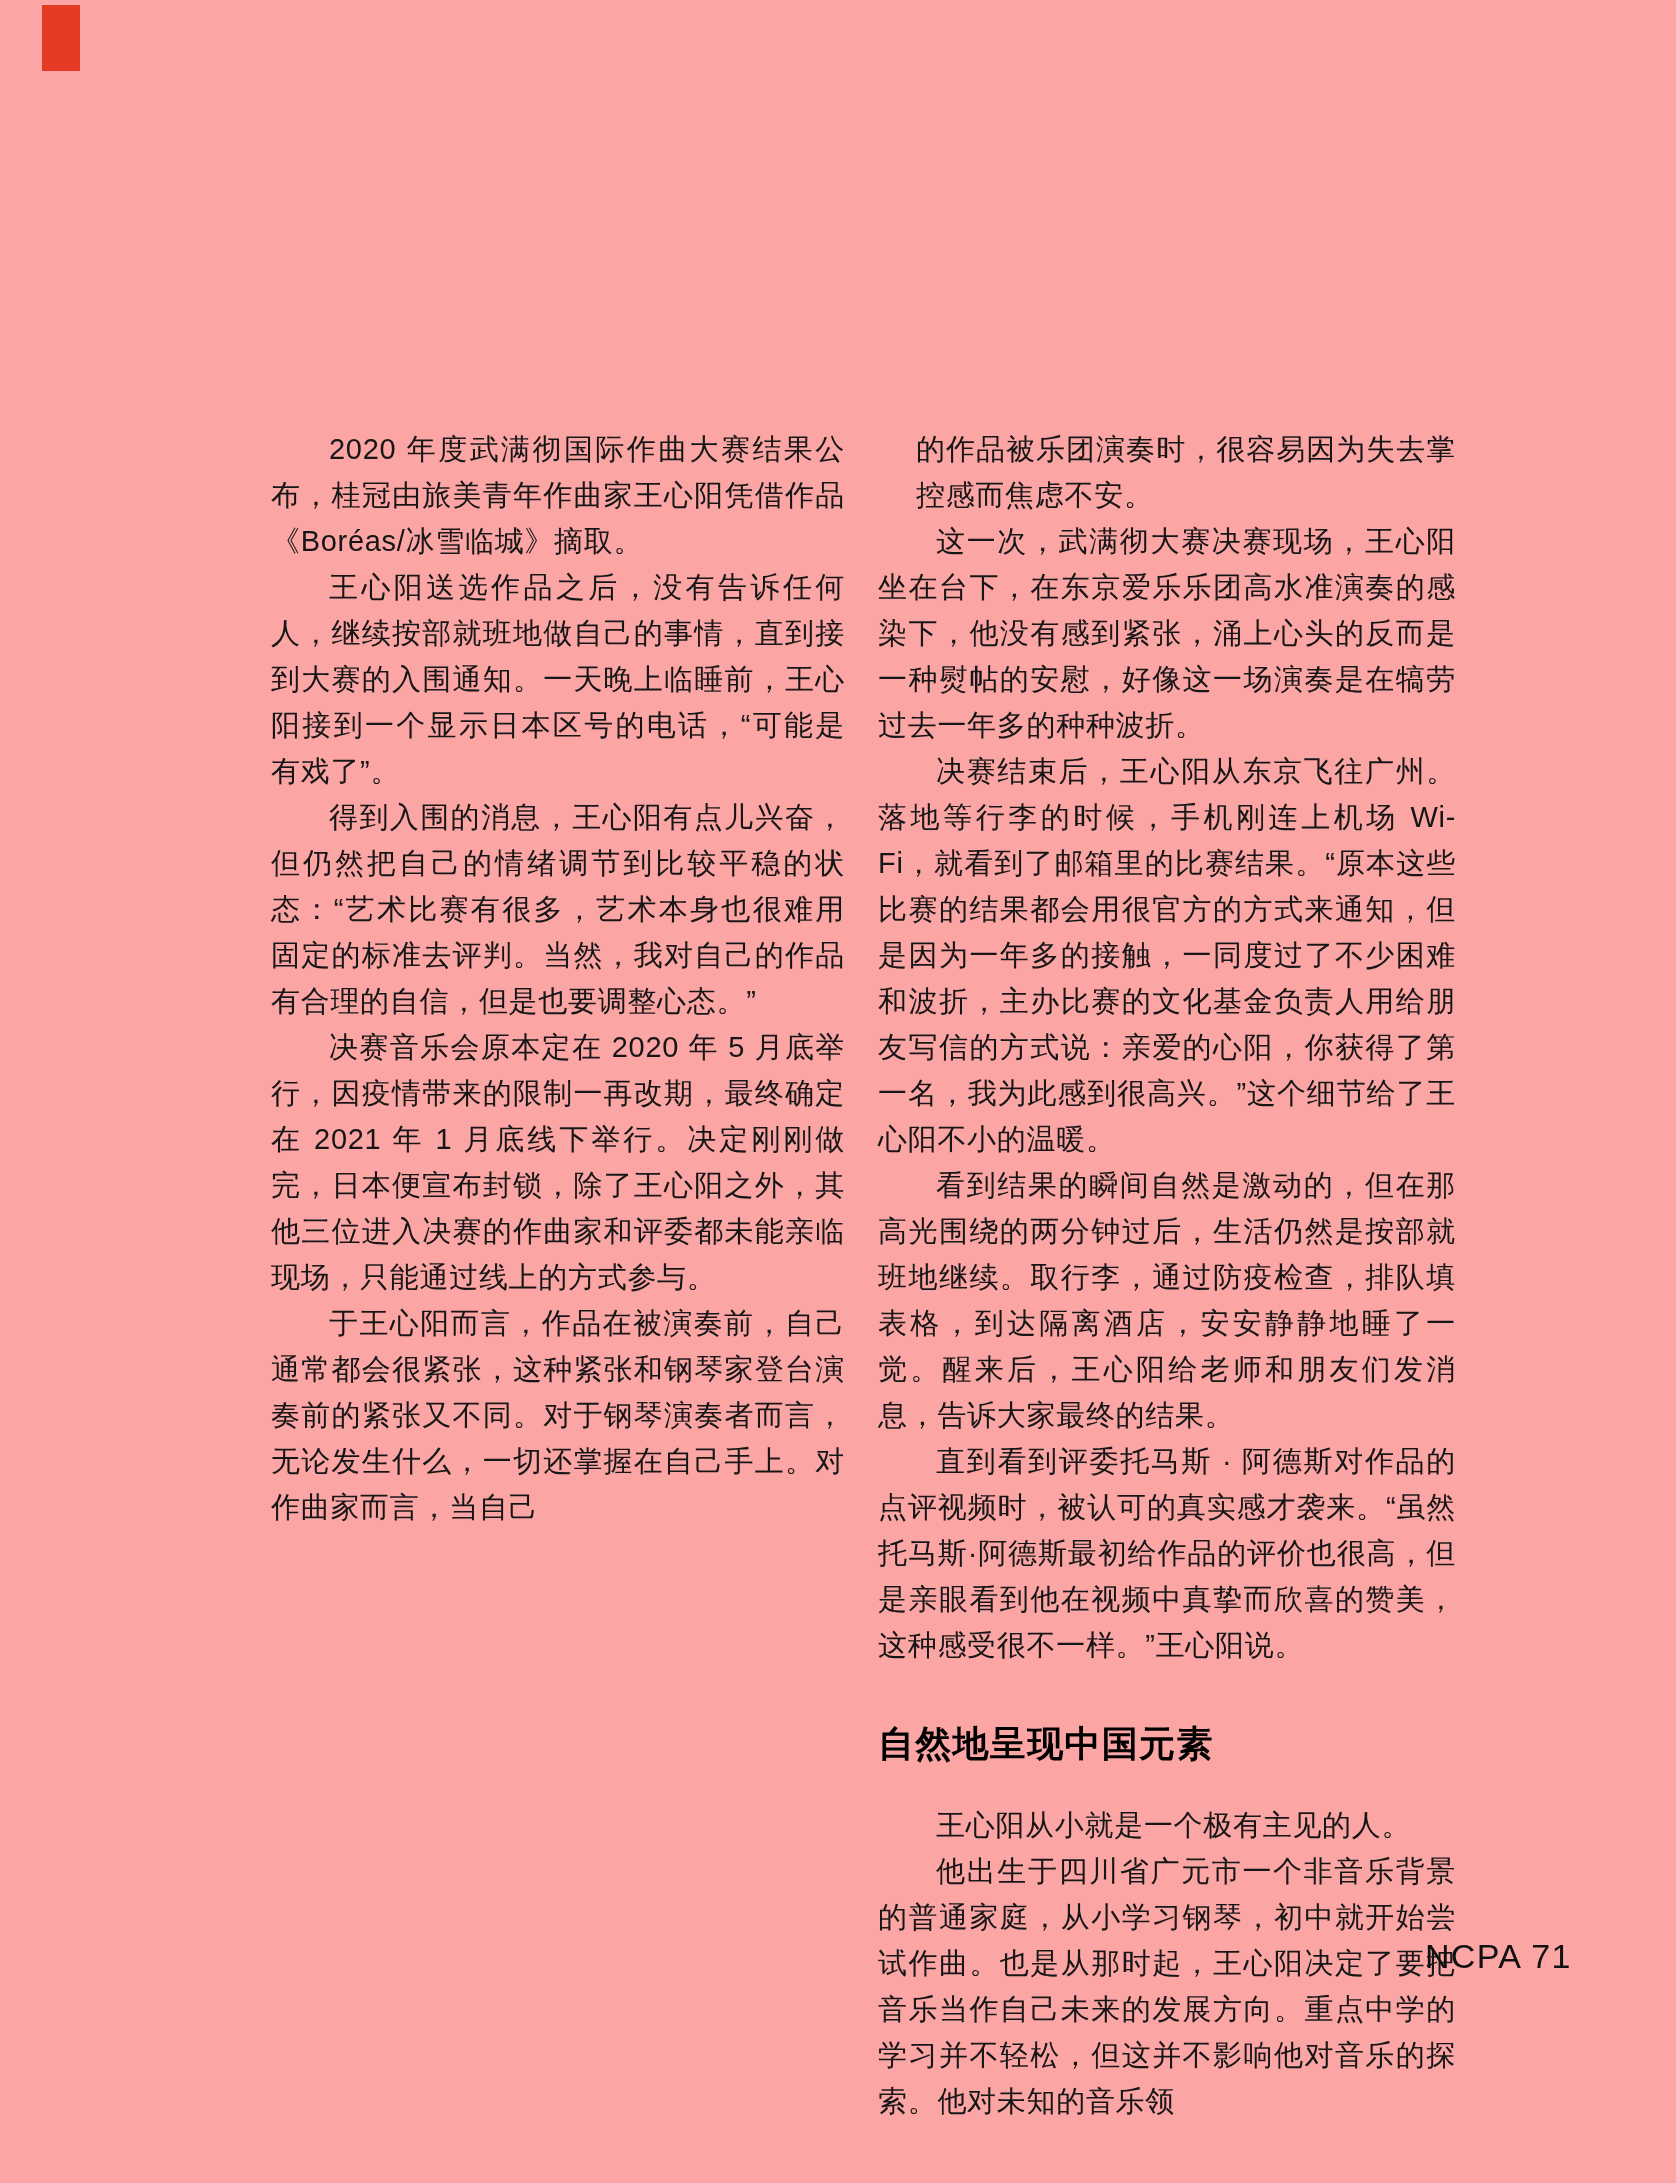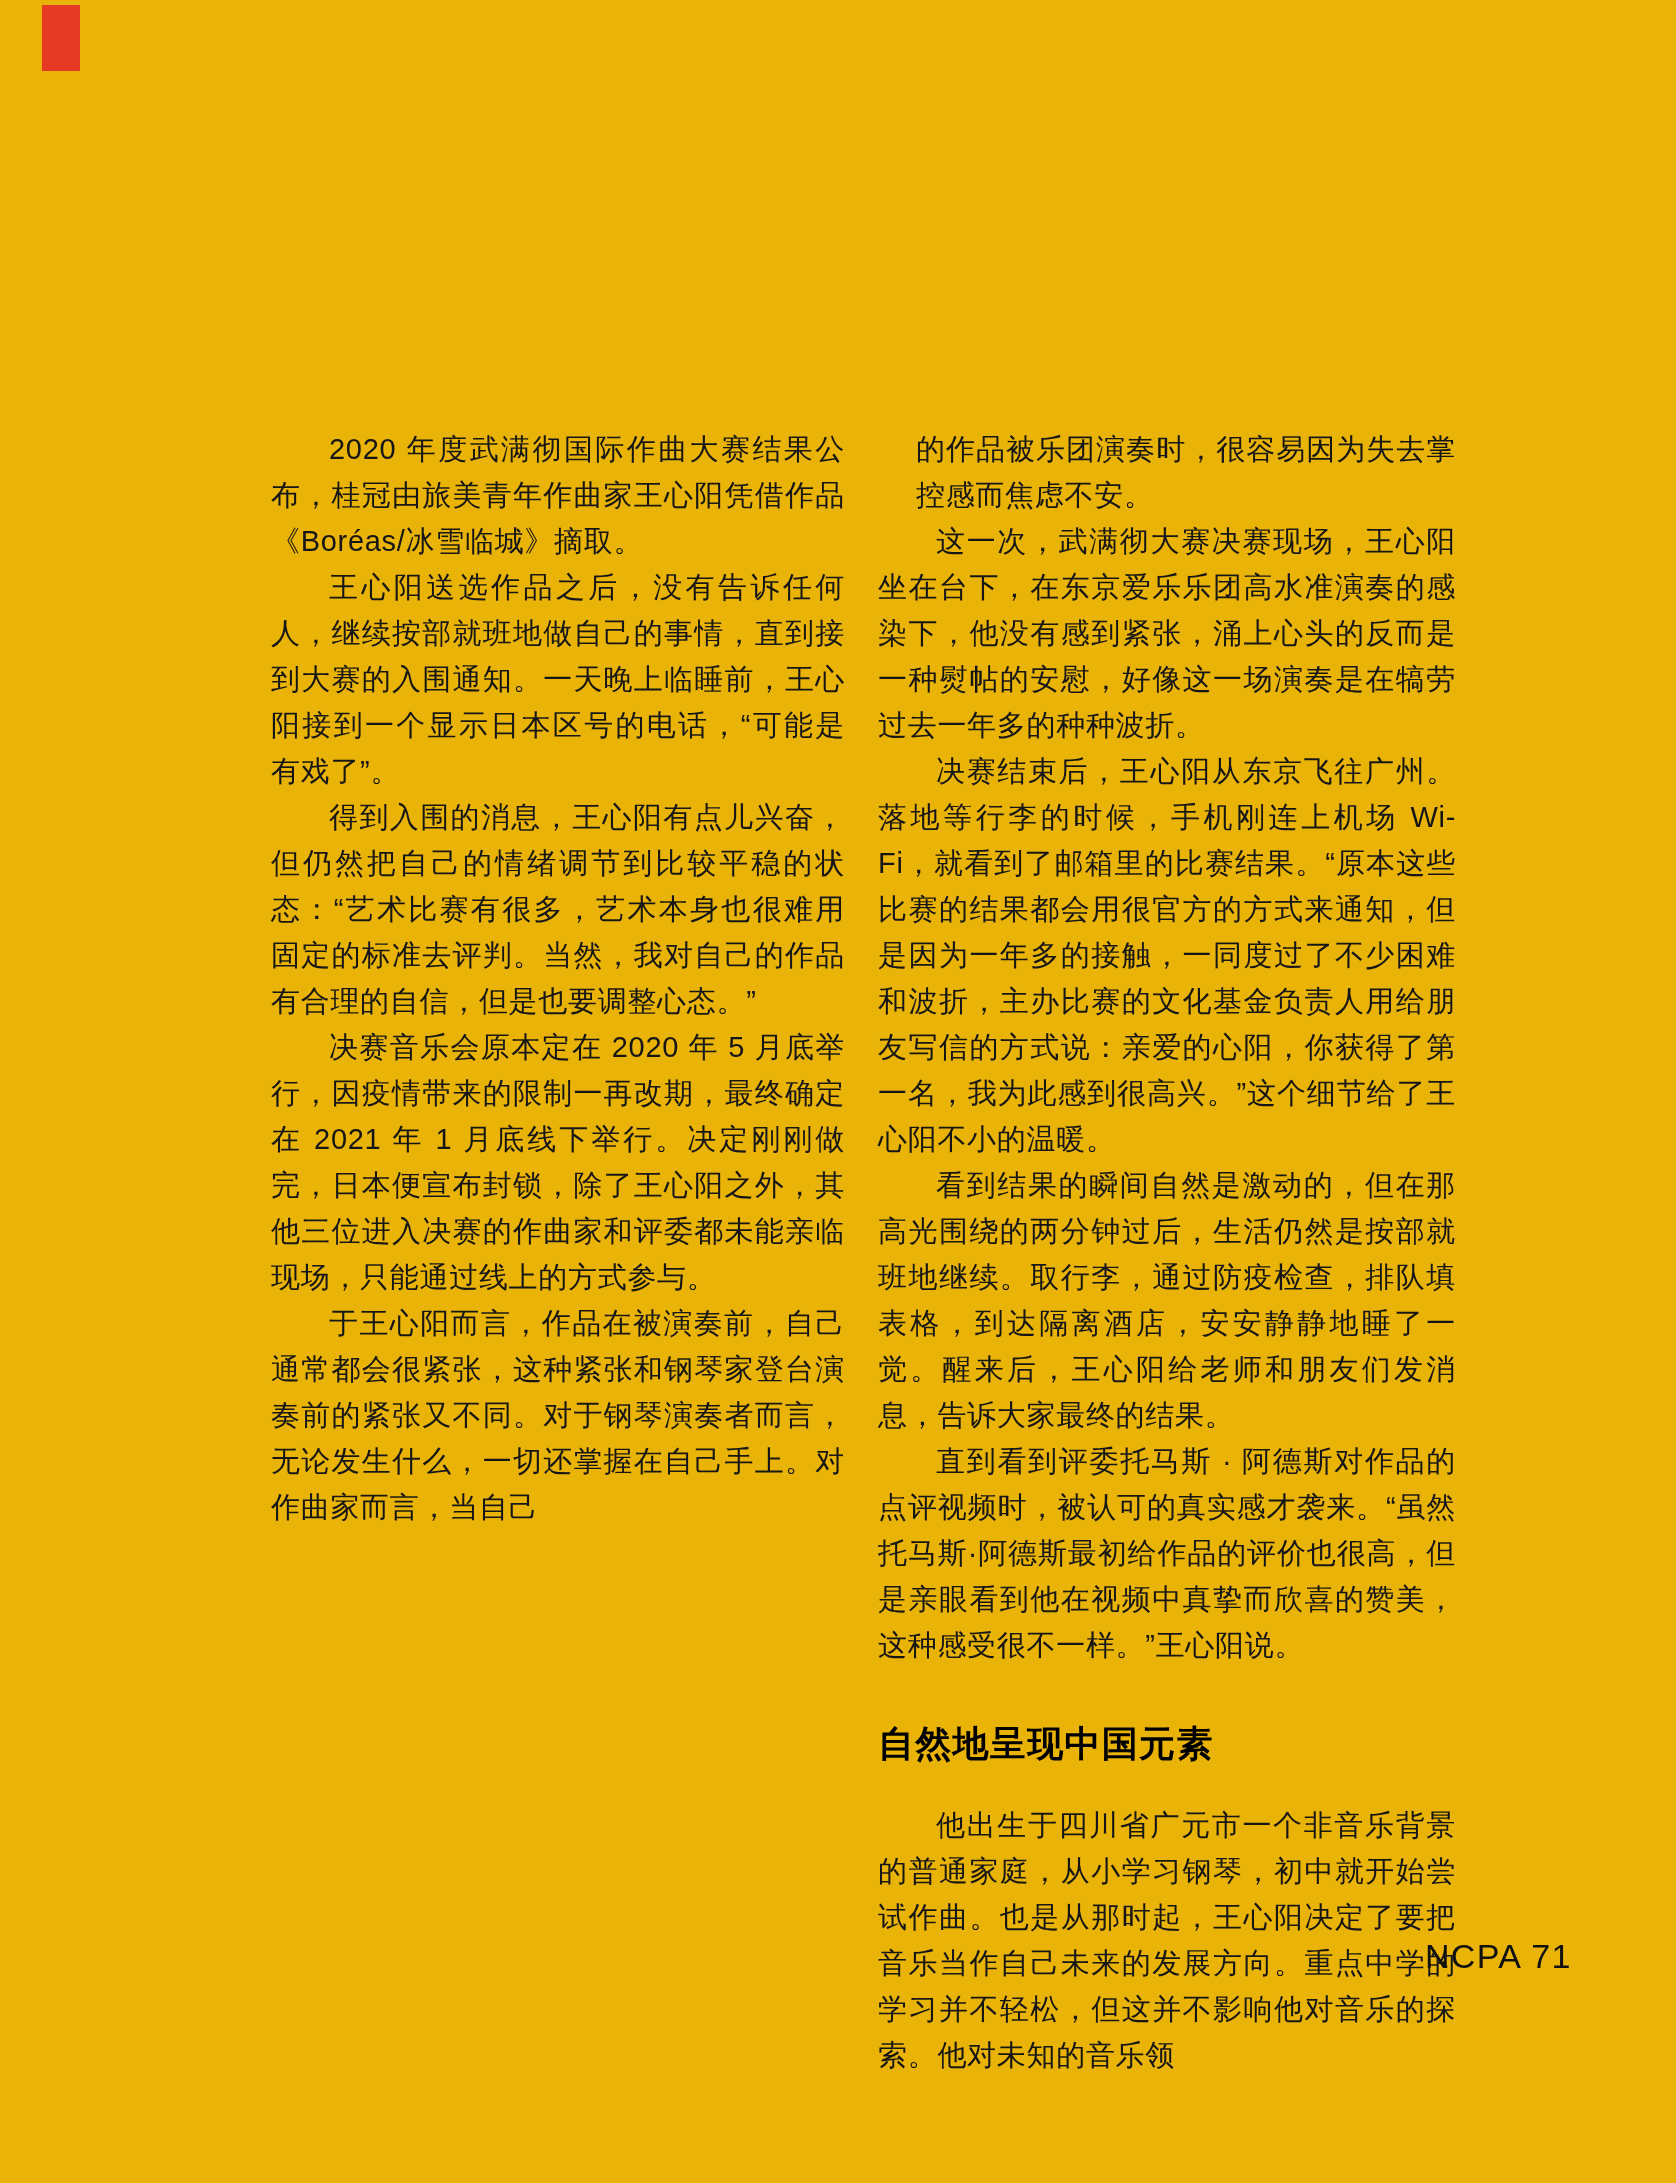--- a/index.html
+++ b/index.html
@@ -11,7 +11,7 @@
     position: relative;
     width: 1676px;
     height: 2183px;
-    background: #eab308;
+    background: #fca5a5;
     overflow: hidden;
     font-family: "Liberation Sans", sans-serif;
     color: #161616;

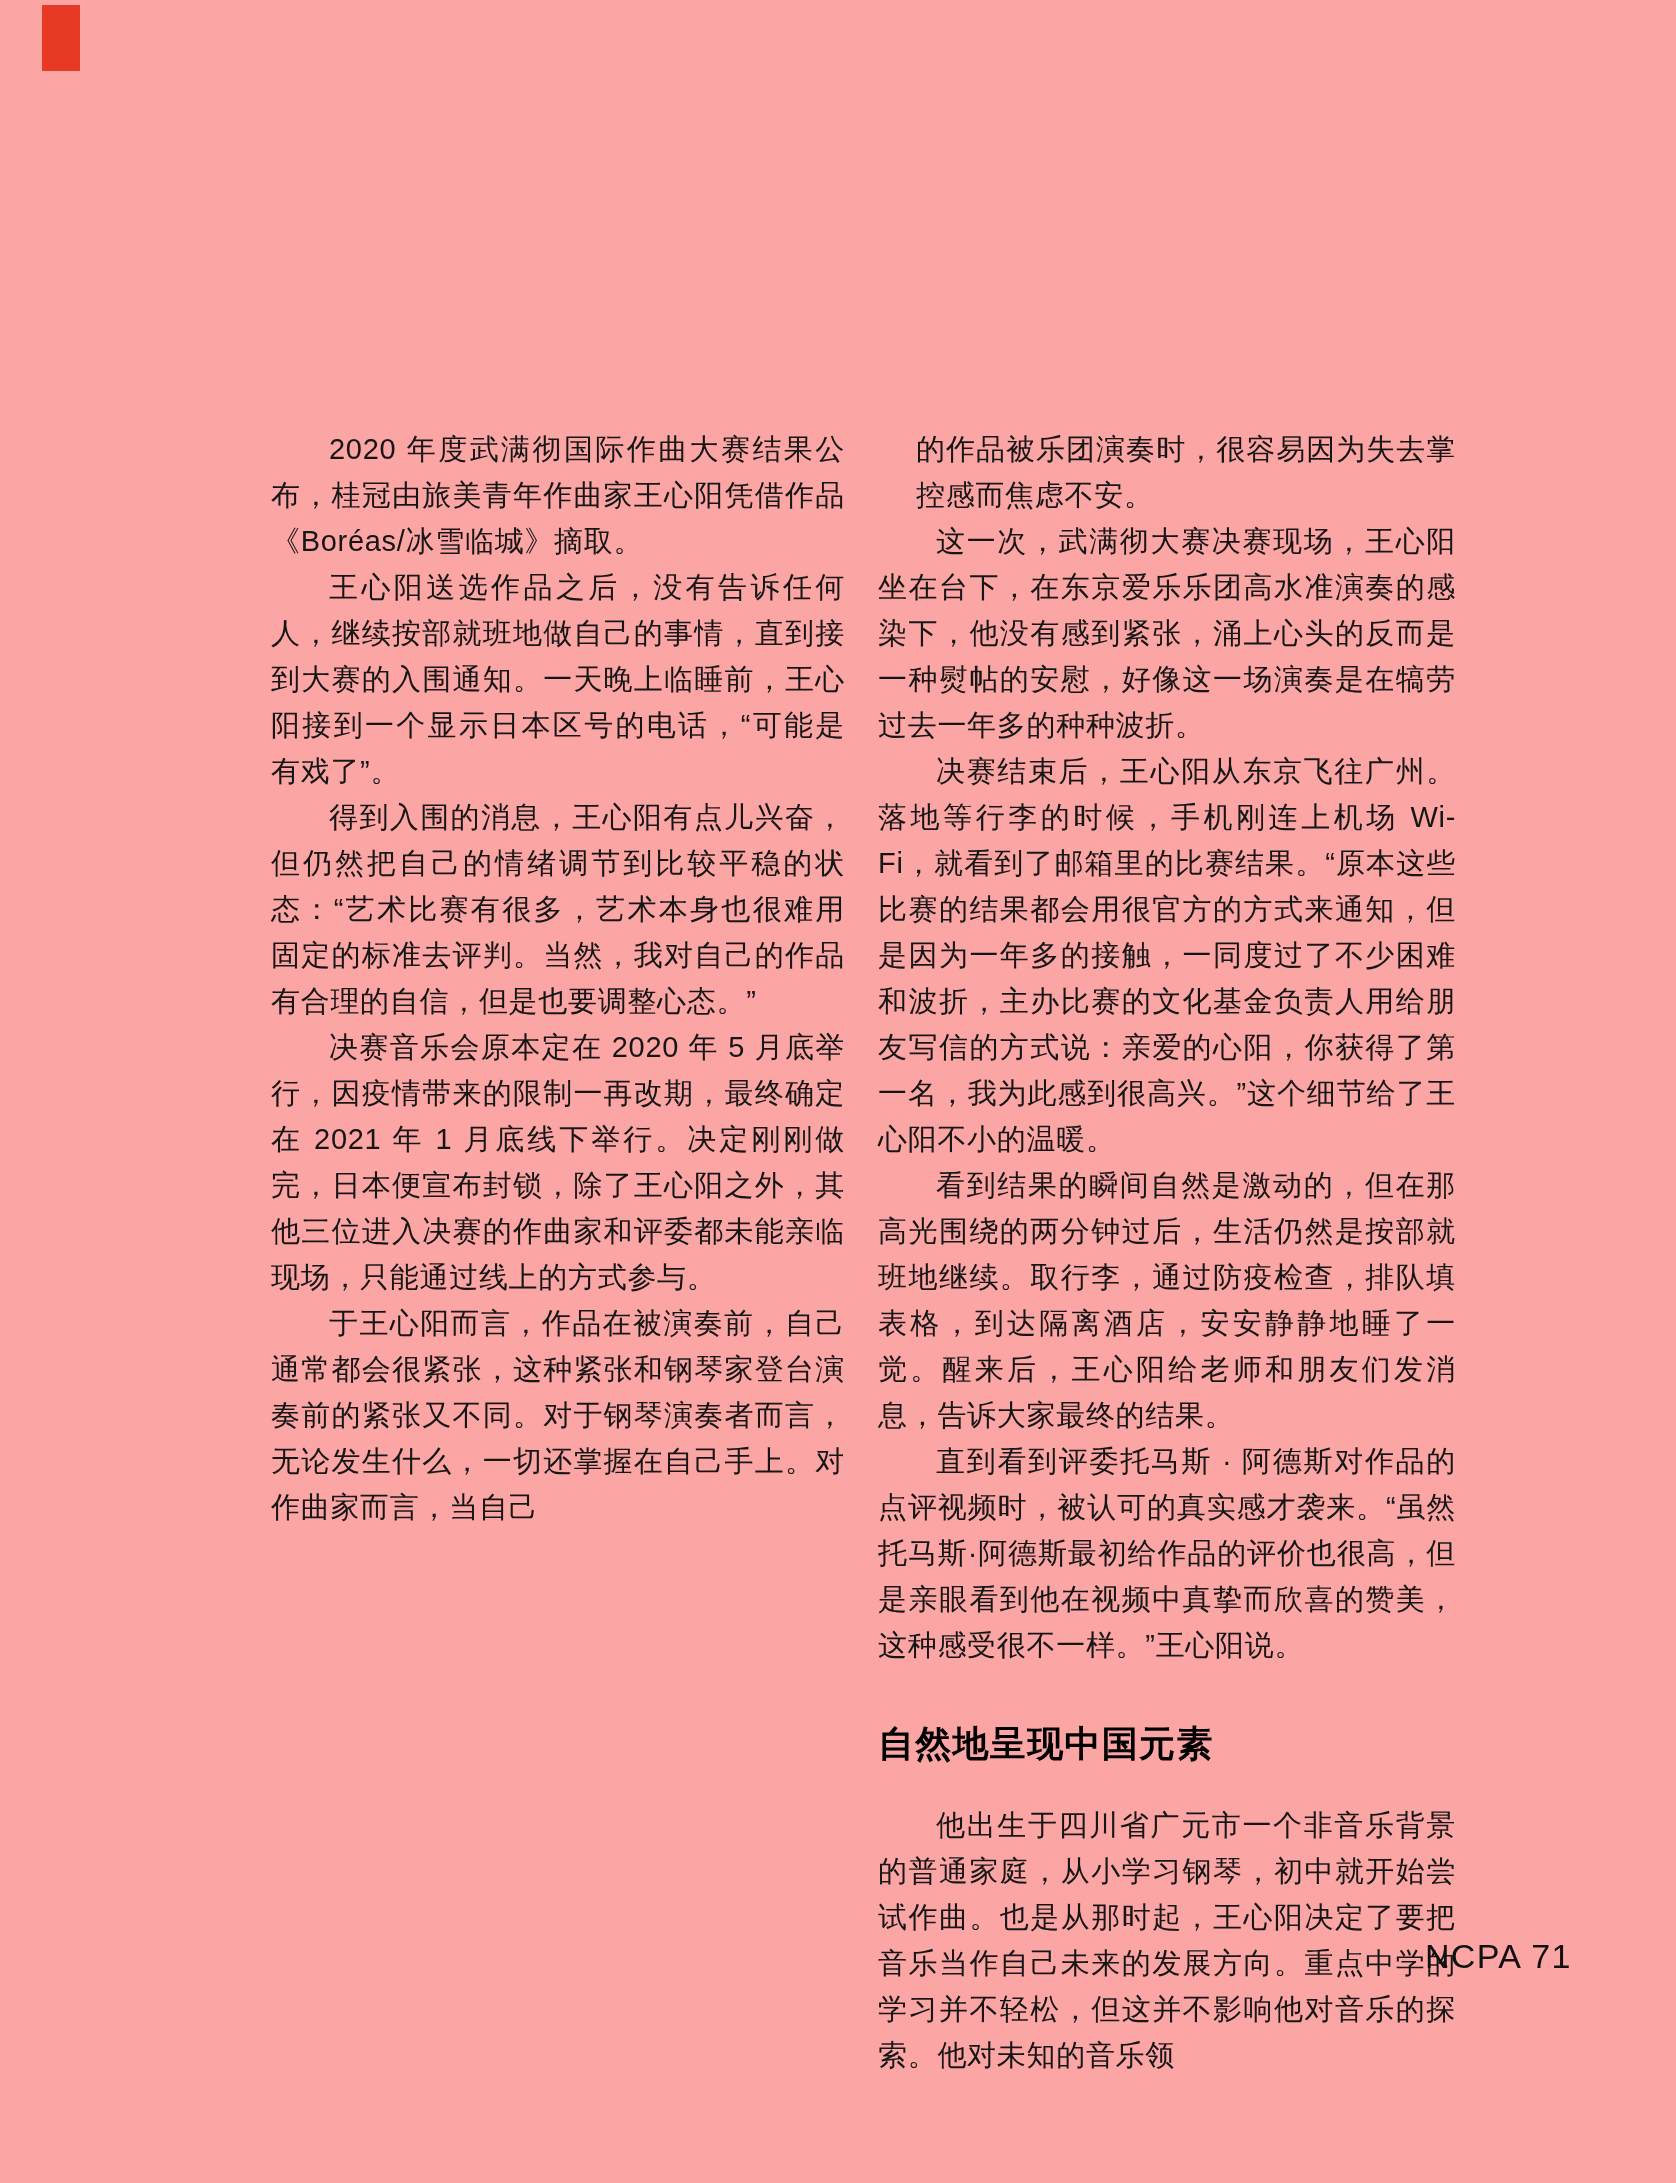--- a/index.html
+++ b/index.html
@@ -88,6 +88,7 @@
     <p>看到结果的瞬间自然是激动的，但在那高光围绕的两分钟过后，生活仍然是按部就班地继续。取行李，通过防疫检查，排队填表格，到达隔离酒店，安安静静地睡了一觉。醒来后，王心阳给老师和朋友们发消息，告诉大家最终的结果。</p>
     <p>直到看到评委托马斯 · 阿德斯对作品的点评视频时，被认可的真实感才袭来。“虽然托马斯·阿德斯最初给作品的评价也很高，但是亲眼看到他在视频中真挚而欣喜的赞美，这种感受很不一样。”王心阳说。</p>
     <h2>自然地呈现中国元素</h2>
+    <p>王心阳从小就是一个极有主见的人。</p>
     <p>他出生于四川省广元市一个非音乐背景的普通家庭，从小学习钢琴，初中就开始尝试作曲。也是从那时起，王心阳决定了要把音乐当作自己未来的发展方向。重点中学的学习并不轻松，但这并不影响他对音乐的探索。他对未知的音乐领</p>
   </div>
 

